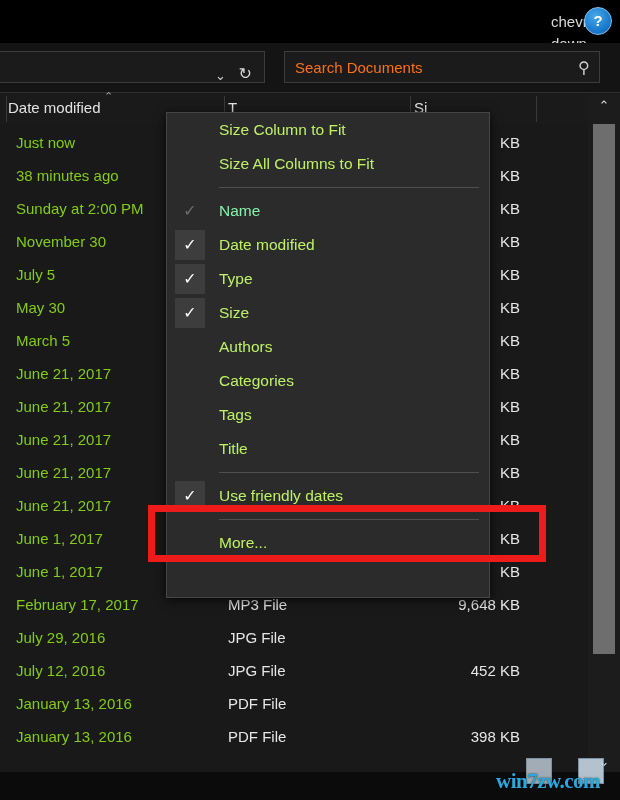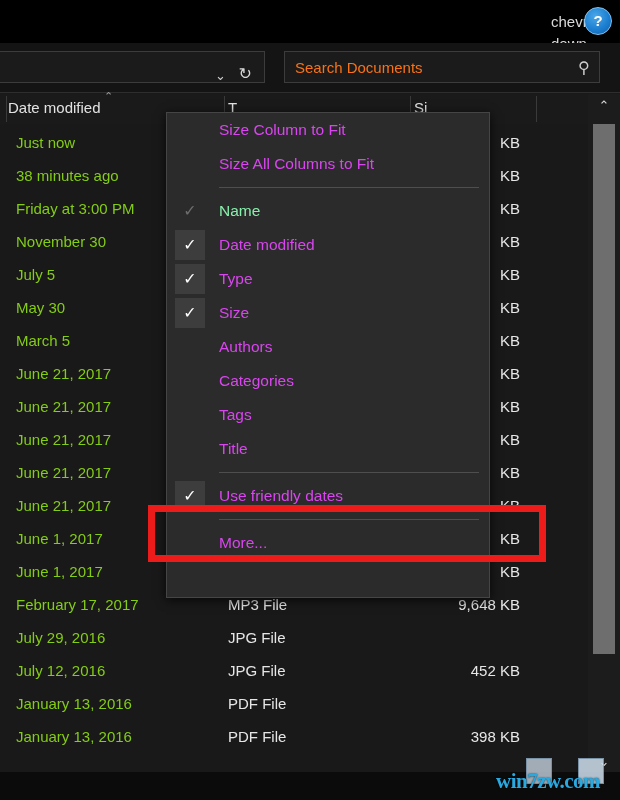--- a/index.html
+++ b/index.html
@@ -231,7 +231,7 @@
     left: 52px; top: 0;
     height: 34px;
     line-height: 34px;
-    color: #d946ef;
+    color: #bef264;
     font-size: 15.5px;
     white-space: nowrap;
   }

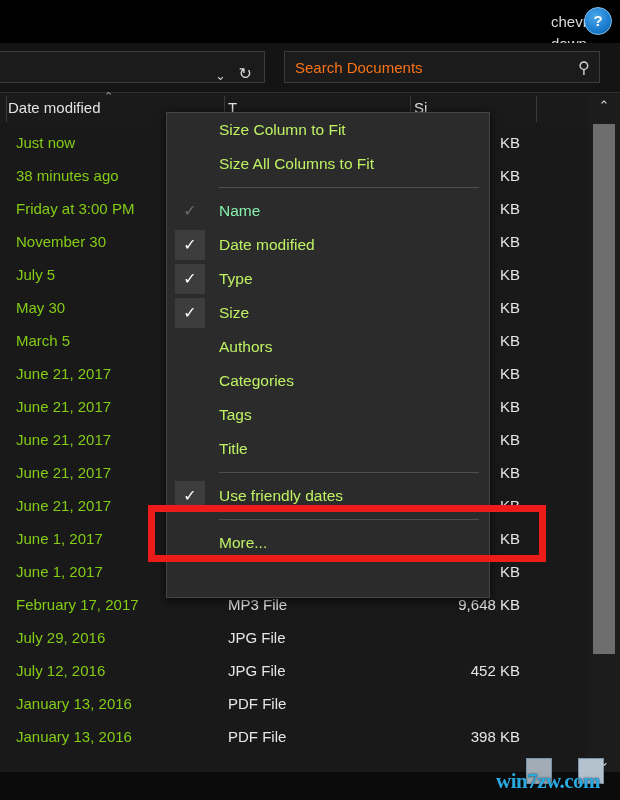--- a/index.html
+++ b/index.html
@@ -332,7 +332,7 @@
         <div class="cell-size">KB</div>
       </div>
       <div class="row" style="top: 71px;">
-        <div class="cell-date">Friday at 3:00 PM</div>
+        <div class="cell-date">Sunday at 2:00 PM</div>
         <div class="cell-type"></div>
         <div class="cell-size">KB</div>
       </div>

